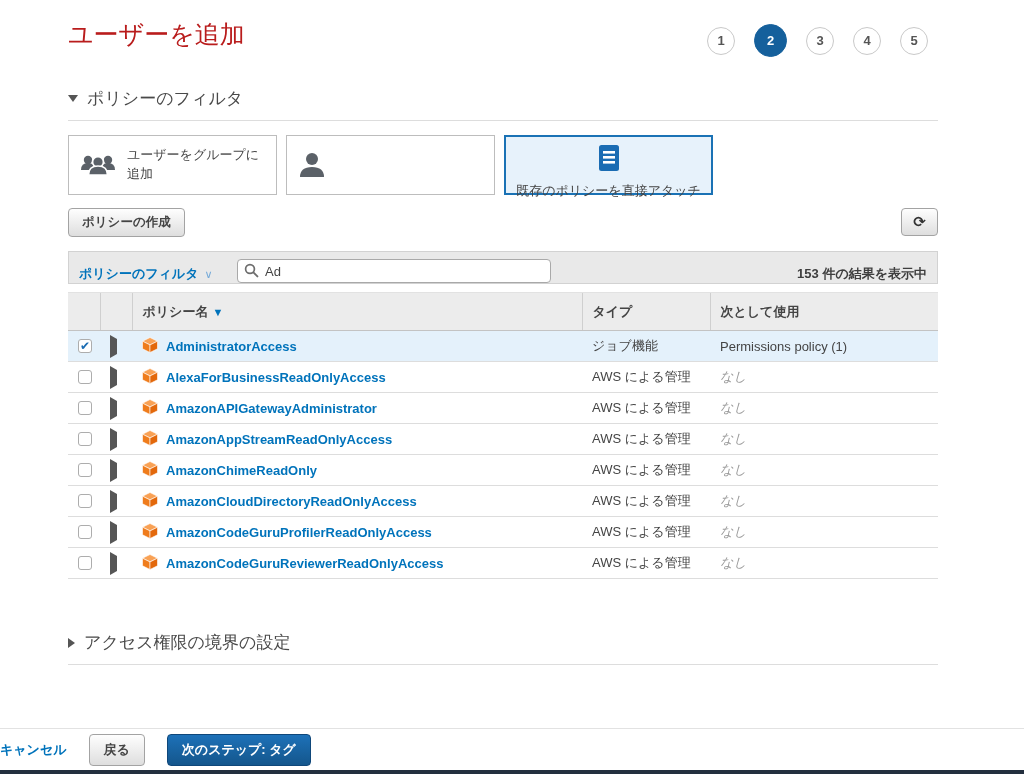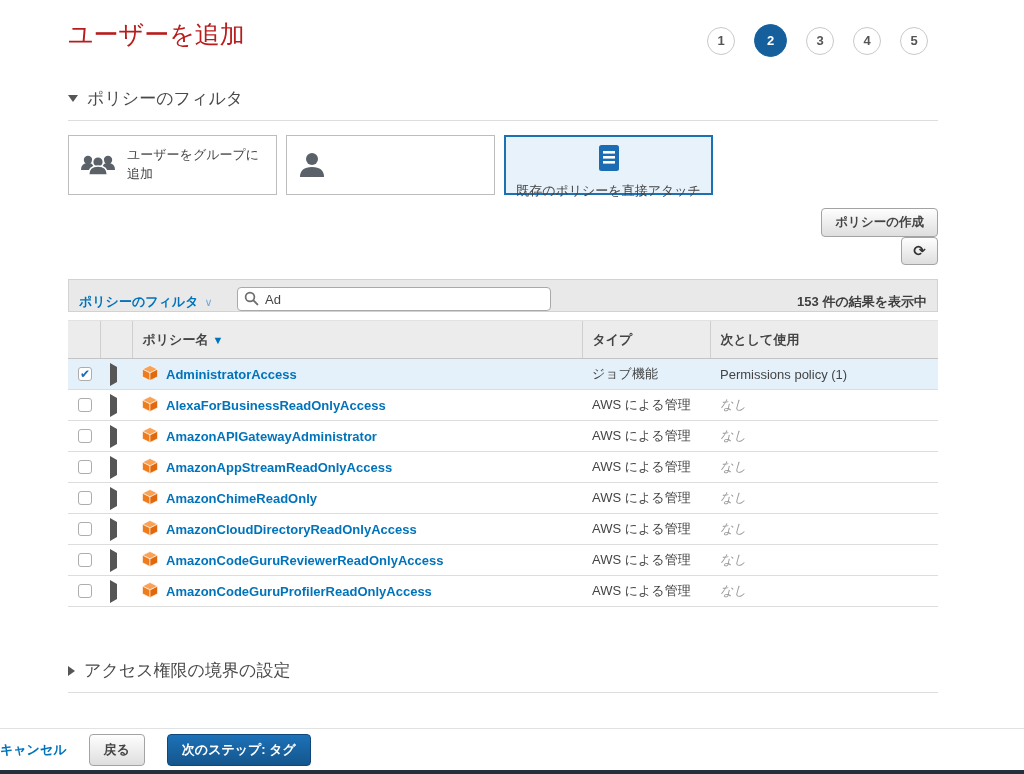--- a/index.html
+++ b/index.html
@@ -44,7 +44,7 @@
   .card-icon { flex:0 0 auto; display:flex; align-items:center; justify-content:center; }
 
   
-  .toolbar { margin-top:13px; display:flex; justify-content:space-between; align-items:flex-end;flex-direction:column; }
+  .toolbar { margin-top:13px; display:flex; justify-content:space-between; align-items:flex-start; }
   .btn-gray {
     background:linear-gradient(#fefefe,#dedede); border:1px solid #a3a3a3; border-radius:4px;
     font-size:12.5px; font-weight:700; color:#444; padding:5px 13px; cursor:pointer;

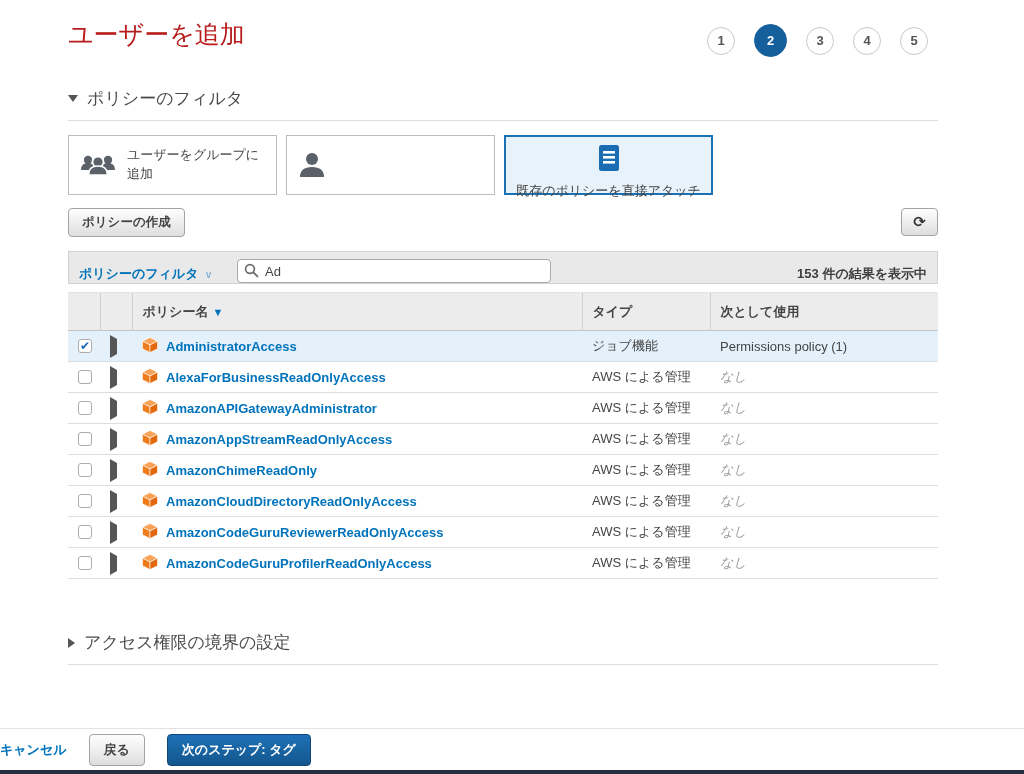--- a/index.html
+++ b/index.html
@@ -331,28 +331,28 @@
               <polygon points="8,7.9 15.5,4.2 15.5,11.8 8,15.5" fill="#e3680b" stroke="#fff" stroke-width="0.6"></polygon>
             </svg>
           </span>
+          <a class="policy-link">AmazonCodeGuruProfilerReadOnlyAccess</a>
+        </span>
+      </td>
+      <td>AWS による管理</td>
+      <td class="muted">なし</td>
+    </tr>
+
+    <tr>
+      <td>
+            <span class="checkbox"></span>
+          </td>
+      <td><span class="expander"></span></td>
+      <td>
+        <span class="name-cell">
+          <span>
+            <svg width="16" height="16" viewBox="0 0 16 16">
+              <polygon points="8,0.5 15.5,4.2 8,7.9 0.5,4.2" fill="#f9a154" stroke="#fff" stroke-width="0.6"></polygon>
+              <polygon points="0.5,4.2 8,7.9 8,15.5 0.5,11.8" fill="#ef7c1c" stroke="#fff" stroke-width="0.6"></polygon>
+              <polygon points="8,7.9 15.5,4.2 15.5,11.8 8,15.5" fill="#e3680b" stroke="#fff" stroke-width="0.6"></polygon>
+            </svg>
+          </span>
           <a class="policy-link">AmazonCodeGuruReviewerReadOnlyAccess</a>
-        </span>
-      </td>
-      <td>AWS による管理</td>
-      <td class="muted">なし</td>
-    </tr>
-
-    <tr>
-      <td>
-            <span class="checkbox"></span>
-          </td>
-      <td><span class="expander"></span></td>
-      <td>
-        <span class="name-cell">
-          <span>
-            <svg width="16" height="16" viewBox="0 0 16 16">
-              <polygon points="8,0.5 15.5,4.2 8,7.9 0.5,4.2" fill="#f9a154" stroke="#fff" stroke-width="0.6"></polygon>
-              <polygon points="0.5,4.2 8,7.9 8,15.5 0.5,11.8" fill="#ef7c1c" stroke="#fff" stroke-width="0.6"></polygon>
-              <polygon points="8,7.9 15.5,4.2 15.5,11.8 8,15.5" fill="#e3680b" stroke="#fff" stroke-width="0.6"></polygon>
-            </svg>
-          </span>
-          <a class="policy-link">AmazonCodeGuruProfilerReadOnlyAccess</a>
         </span>
       </td>
       <td>AWS による管理</td>

